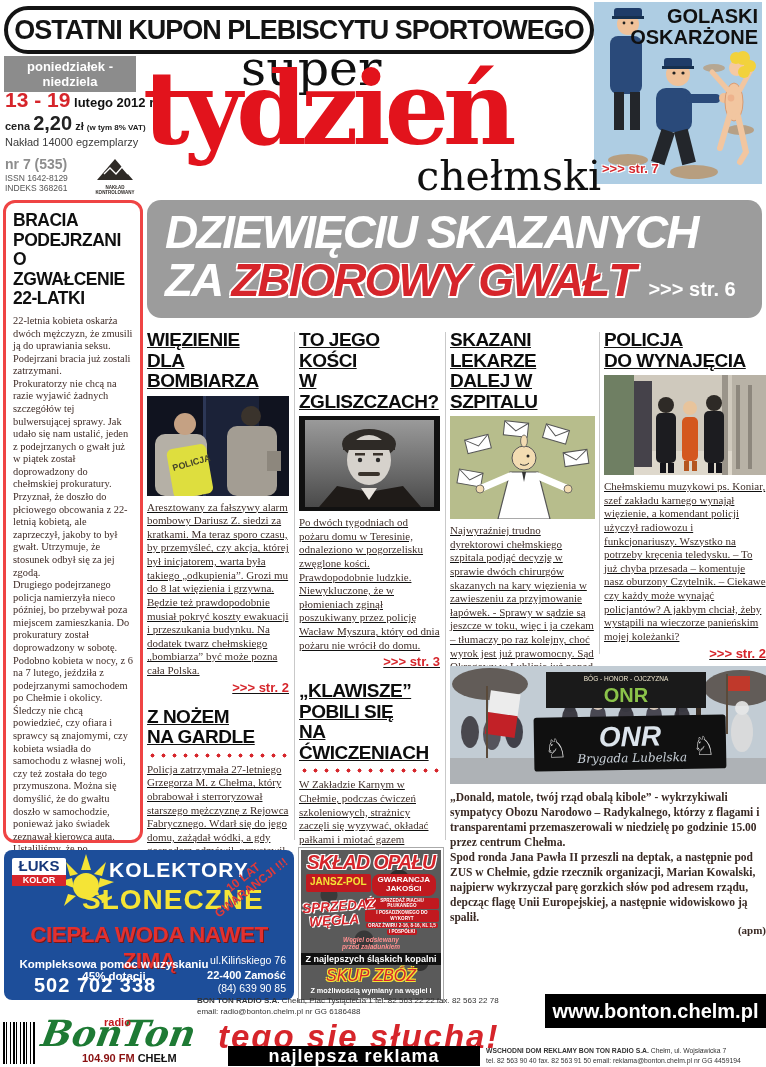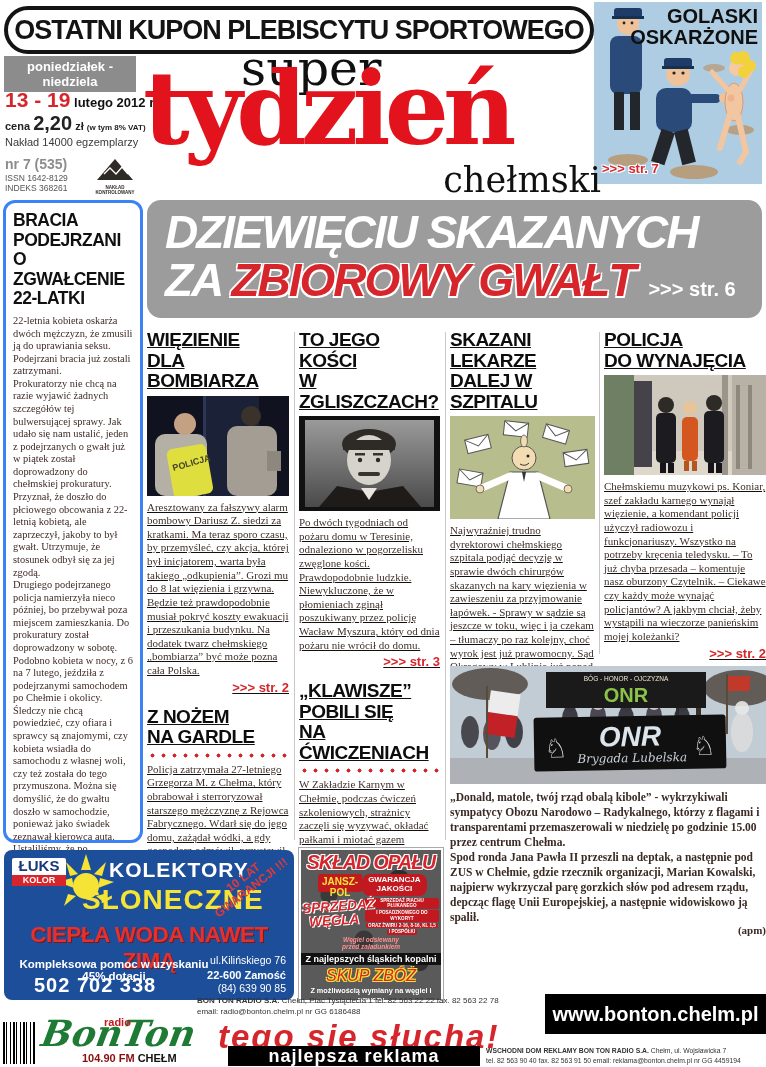--- a/index.html
+++ b/index.html
@@ -39,7 +39,7 @@
   .mast-super{position:absolute;left:98px;top:-4px;font-family:"DejaVu Serif",serif;font-size:49px;color:#101010;}
   .mast-tydzien{position:absolute;left:0px;top:14px;font-family:"DejaVu Serif",serif;font-weight:bold;
     font-size:101px;letter-spacing:-6px;color:#e2131c;line-height:1;}
-  .mast-chelmski{position:absolute;right:2px;bottom:-4px;font-family:"DejaVu Serif",serif;font-size:35px;color:#101010;}
+  .mast-chelmski{position:absolute;right:2px;bottom:-4px;font-family:"DejaVu Serif",serif;font-size:41px;color:#101010;}
 
   
   .lead{left:147px;top:200px;width:615px;height:118px;background:#9c9c9c;border-radius:14px;

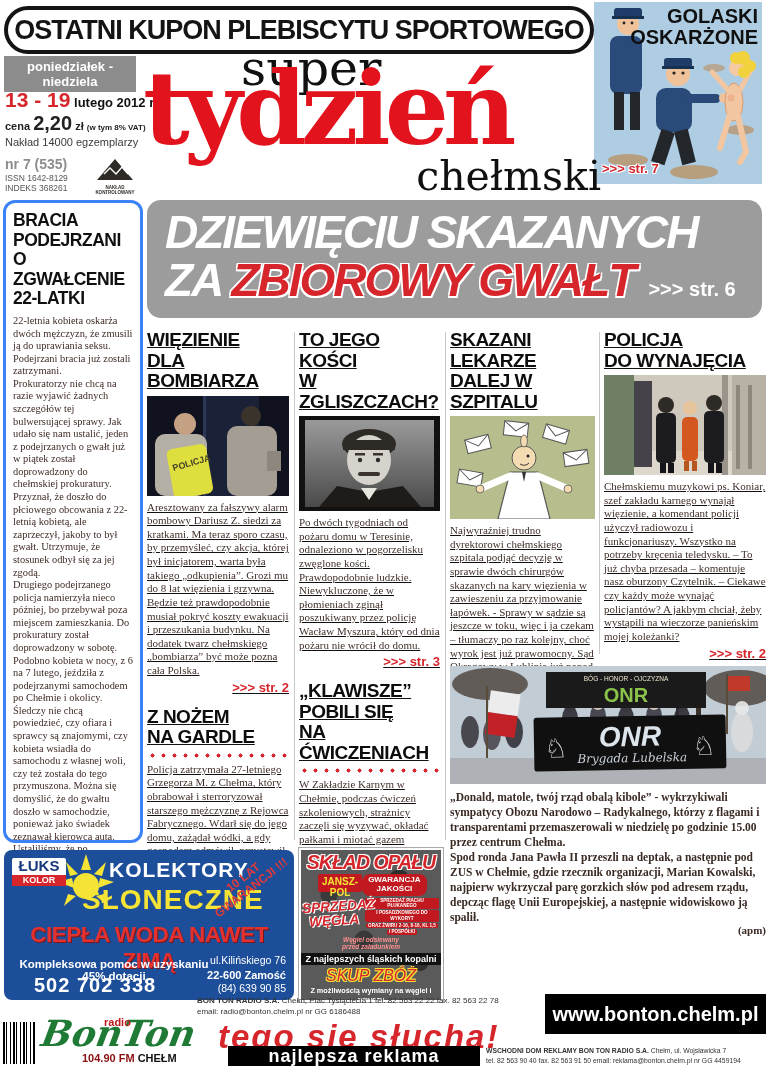--- a/index.html
+++ b/index.html
@@ -50,7 +50,7 @@
   .lead-ref{font-size:20px;font-style:normal;letter-spacing:0;margin-left:14px;color:#fff;font-weight:bold;}
 
   
-  .sidebar{left:3px;top:200px;width:140px;height:643px;border:3px solid #3b82f6;border-radius:12px;
+  .sidebar{left:3px;top:200px;width:140px;height:643px;border:3px solid #ef4444;border-radius:12px;
     box-sizing:border-box;padding:8px 7px;background:#fff;}
   .sb-title{font-weight:bold;font-size:17.5px;letter-spacing:-0.5px;line-height:1.12;color:#101010;}
   .sb-body{margin-top:6px;font-family:"Liberation Serif",serif;font-size:10.4px;line-height:1.21;color:#3f2b26;}

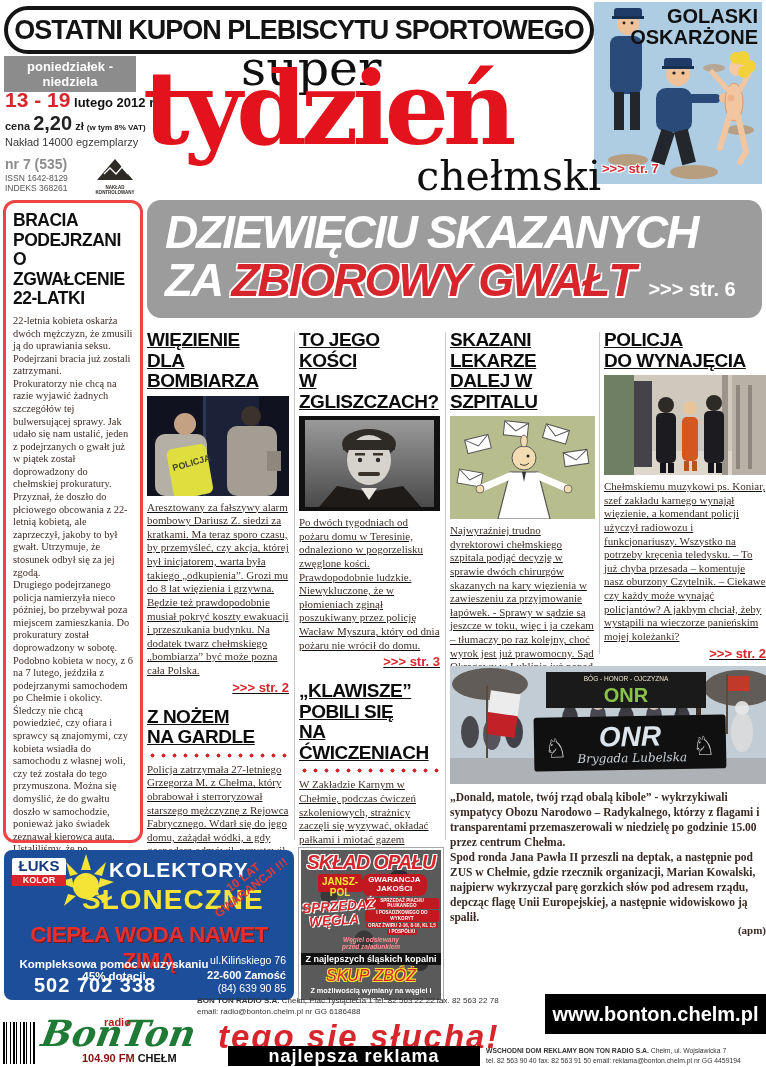--- a/index.html
+++ b/index.html
@@ -97,7 +97,7 @@
       #5a5a5a;overflow:hidden;text-align:center;}
   .coal-title{font-style:italic;font-weight:bold;font-size:19.5px;letter-spacing:-1px;color:#d6252b;
     text-shadow:1px 1px 0 #fff,-1px -1px 0 #fff,1px -1px 0 #fff,-1px 1px 0 #fff;margin-top:1px;}
-  .coal-row{display:flex;justify-content:space-between;padding:0 17px;}
+  .coal-row{display:flex;justify-content:space-between;padding:0 5px;}
   .coal-jansz{background:#c1191f;color:#f5e436;font-weight:bold;font-size:10px;padding:2px 4px;border-radius:2px;height:14px;}
   .coal-guar{background:#c1191f;color:#fff;font-weight:bold;font-size:8px;line-height:1.1;padding:2px 6px;border-radius:8px;}
   .coal-row2{display:flex;padding:0 2px;margin-top:1px;}

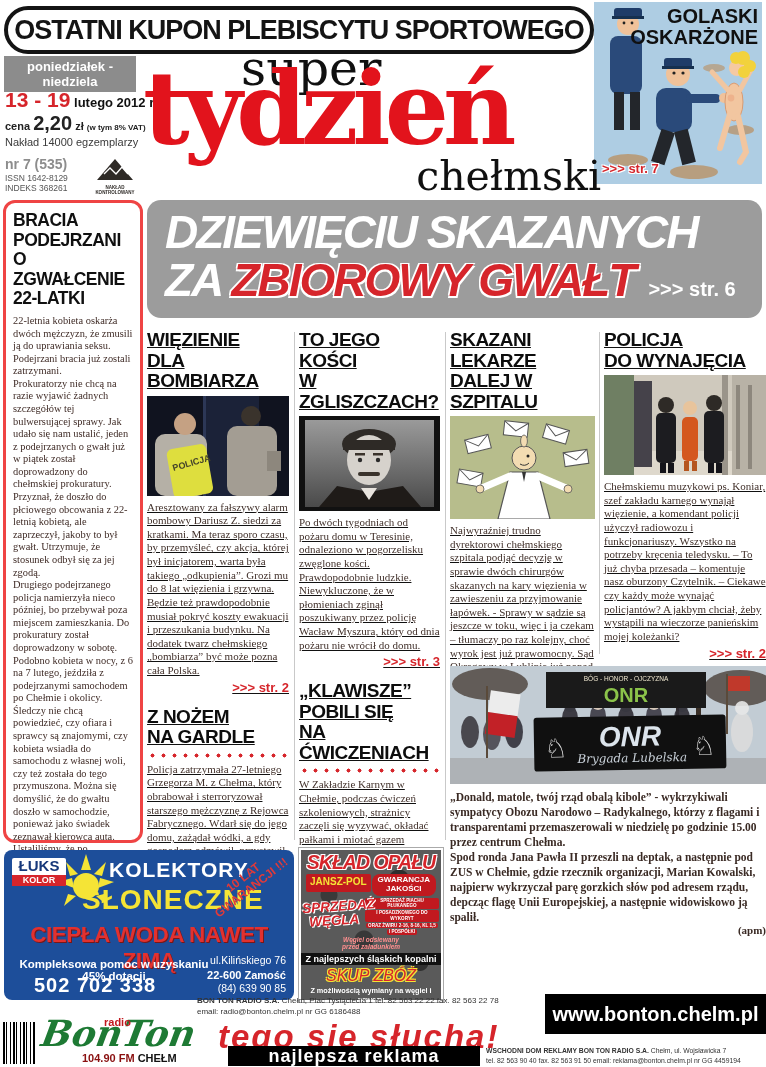--- a/index.html
+++ b/index.html
@@ -452,7 +452,7 @@
     <div class="solar-phone">502 702 338</div>
     <div class="solar-addr">
       <div>ul.Kilińskiego 76</div>
-      <b>22-600 Zamość</b>
+      <b>22-400 Zamość</b>
       <div>(84) 639 90 85</div>
     </div>
   </div>

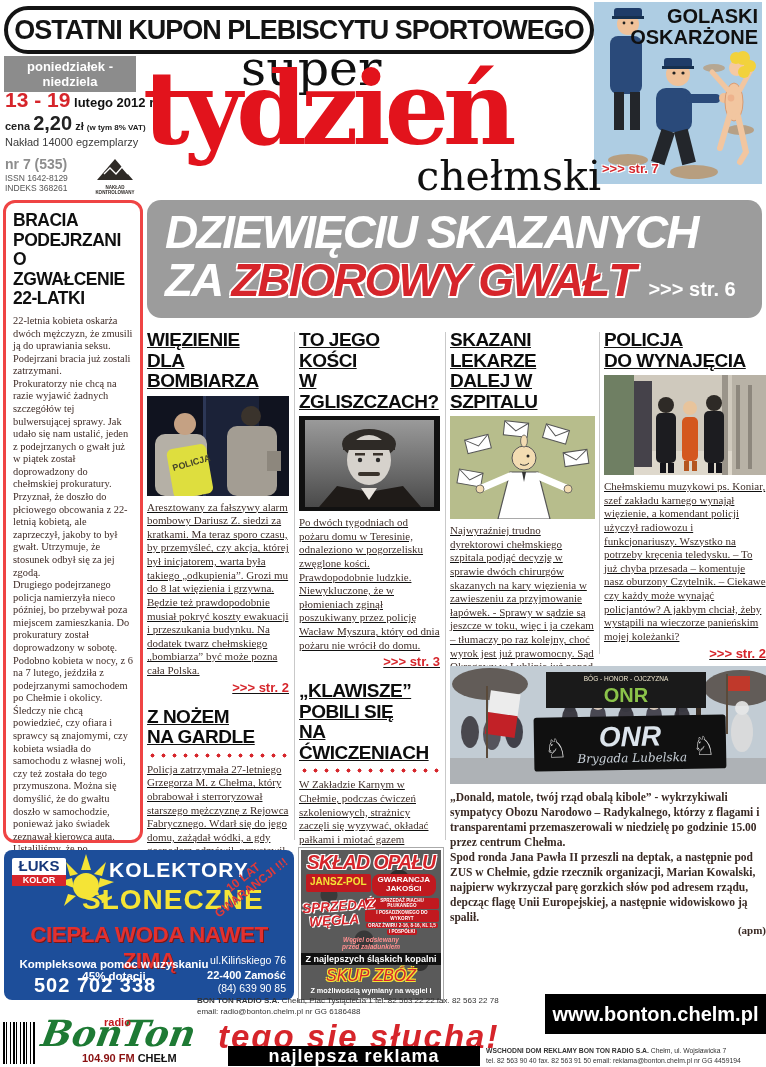--- a/index.html
+++ b/index.html
@@ -113,7 +113,7 @@
 
   
   .radio-contact{left:197px;top:996px;width:345px;font-size:8px;color:#333;line-height:1.35;}
-  .url-box{left:545px;top:994px;width:221px;height:40px;background:#000;color:#fff;display:flex;align-items:center;
+  .url-box{left:545px;top:994px;width:221px;height:34px;background:#000;color:#fff;display:flex;align-items:center;
     justify-content:center;font-weight:bold;font-size:20px;}
   .barcode{left:3px;top:1022px;width:32px;height:42px;
     background:repeating-linear-gradient(90deg,#000 0 2px,#fff 2px 3px,#000 3px 4px,#fff 4px 7px,#000 7px 8px,#fff 8px 10px);}

